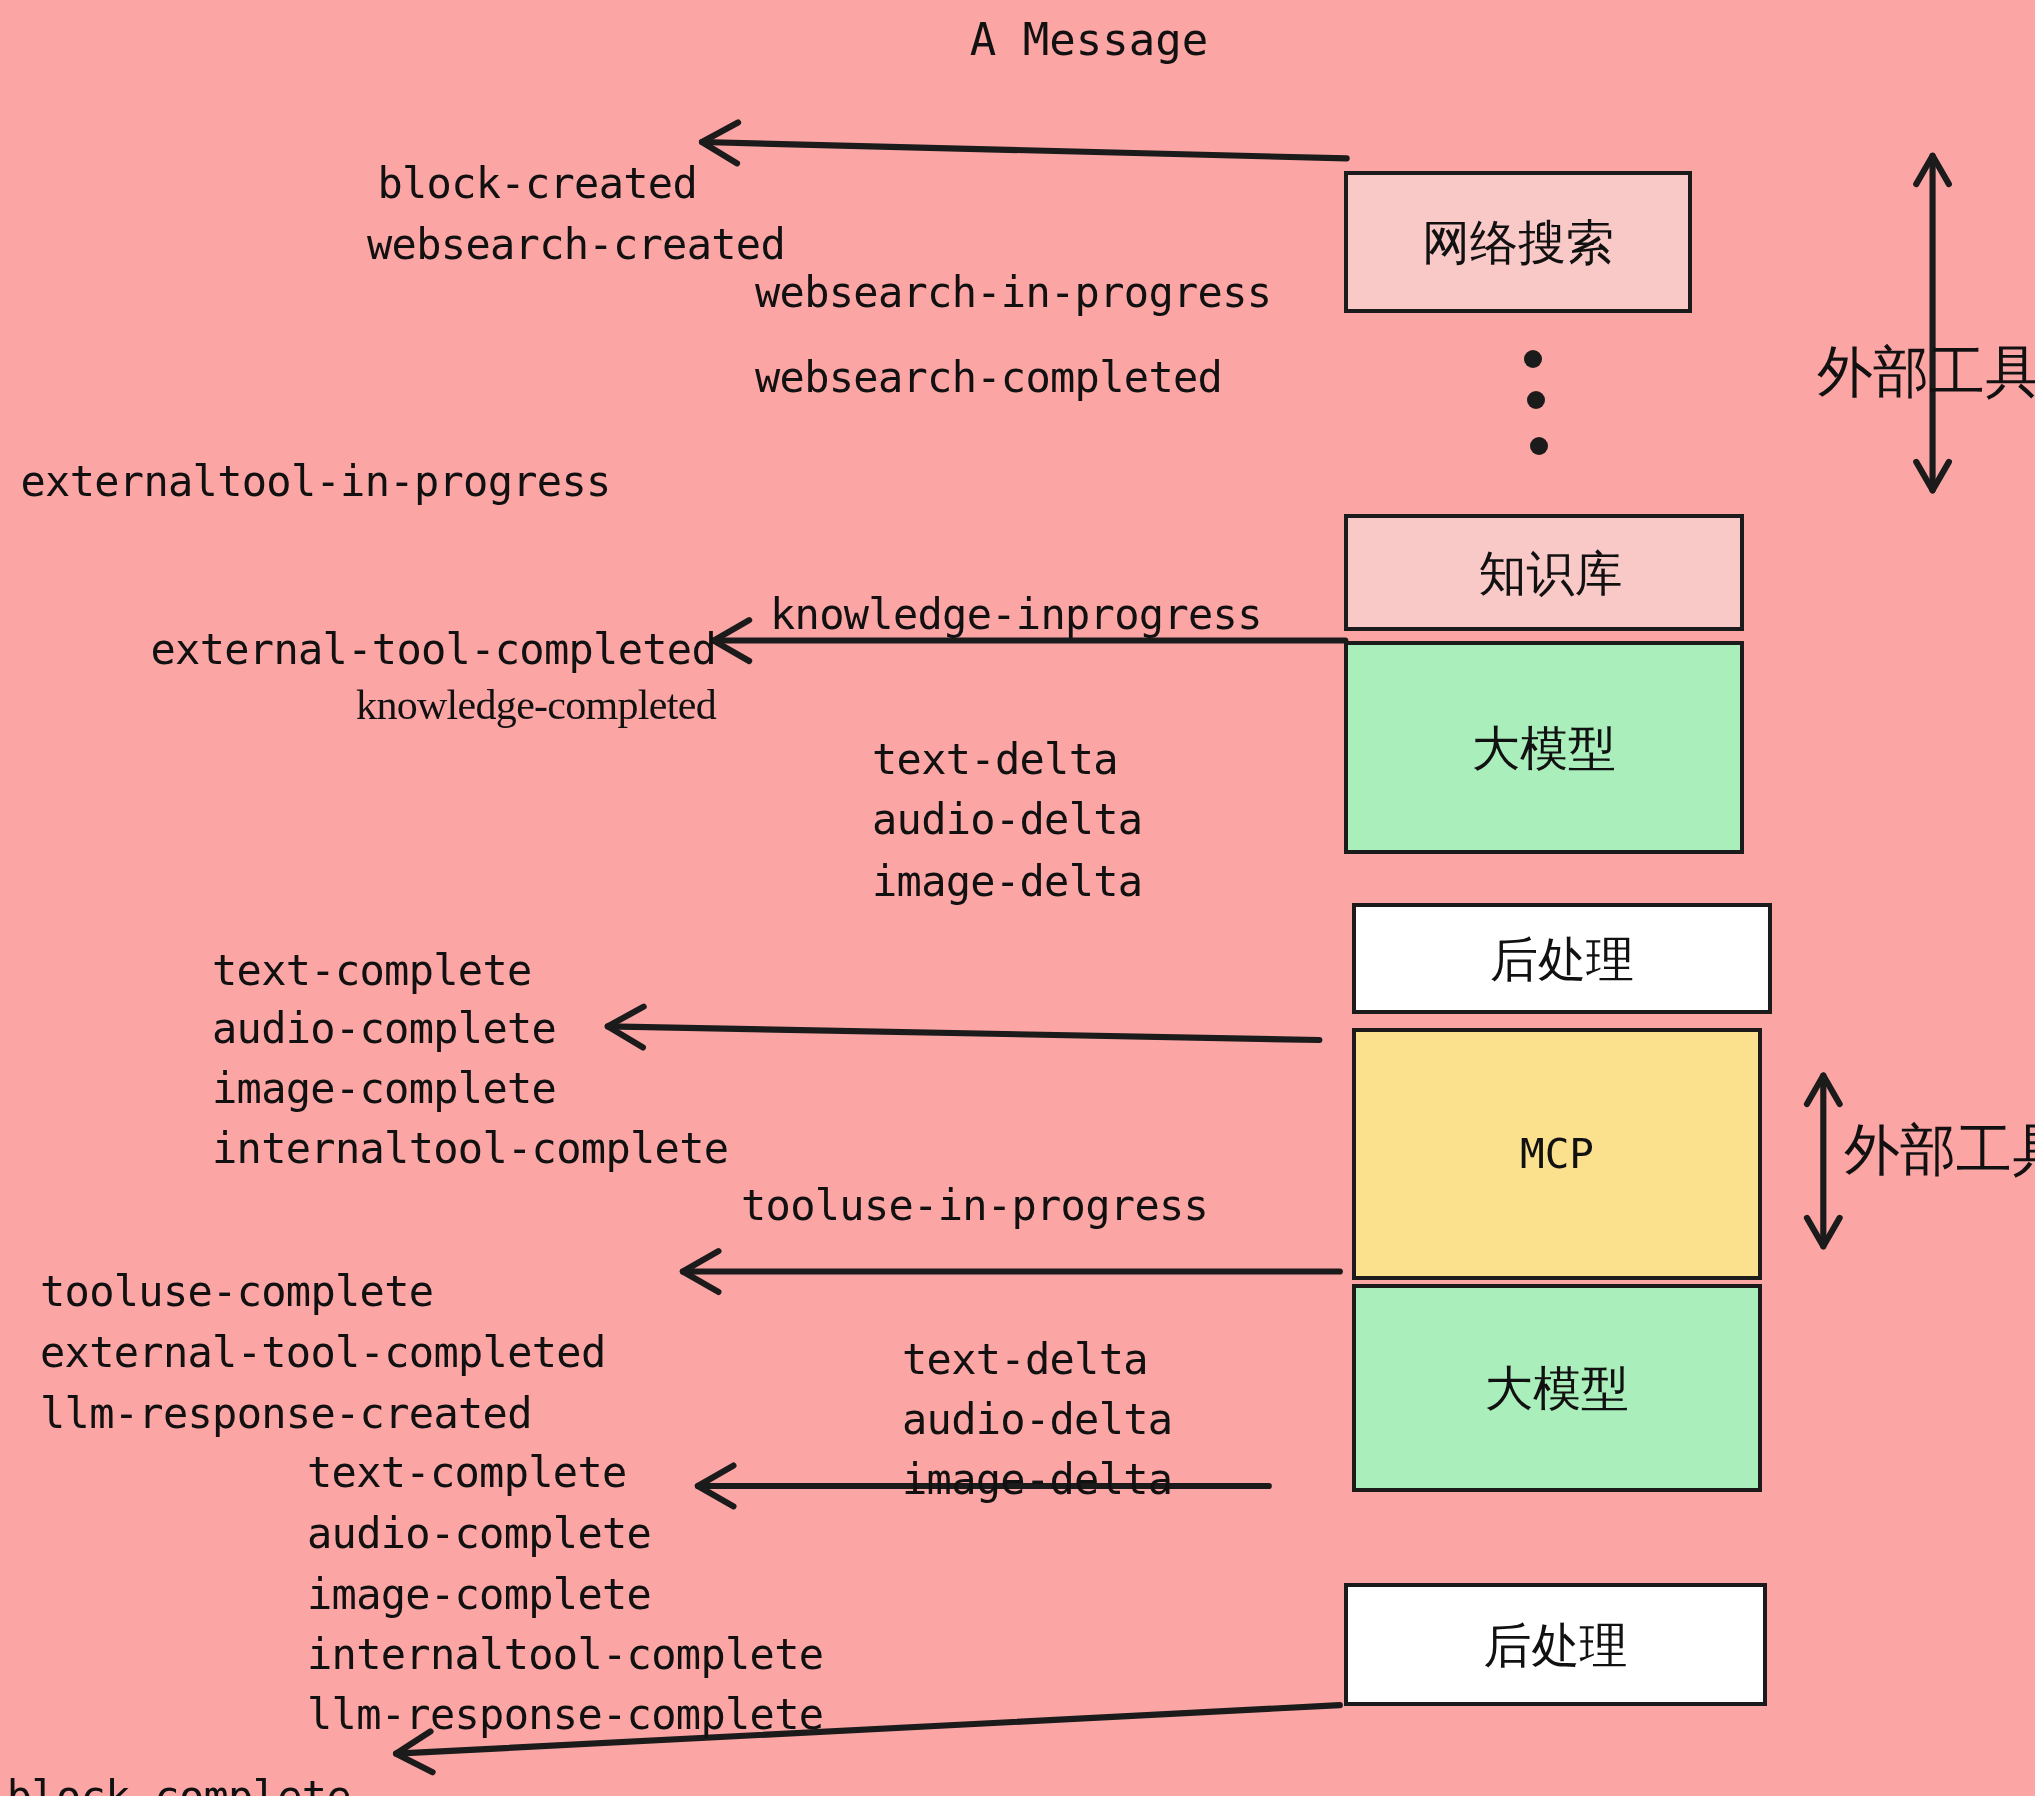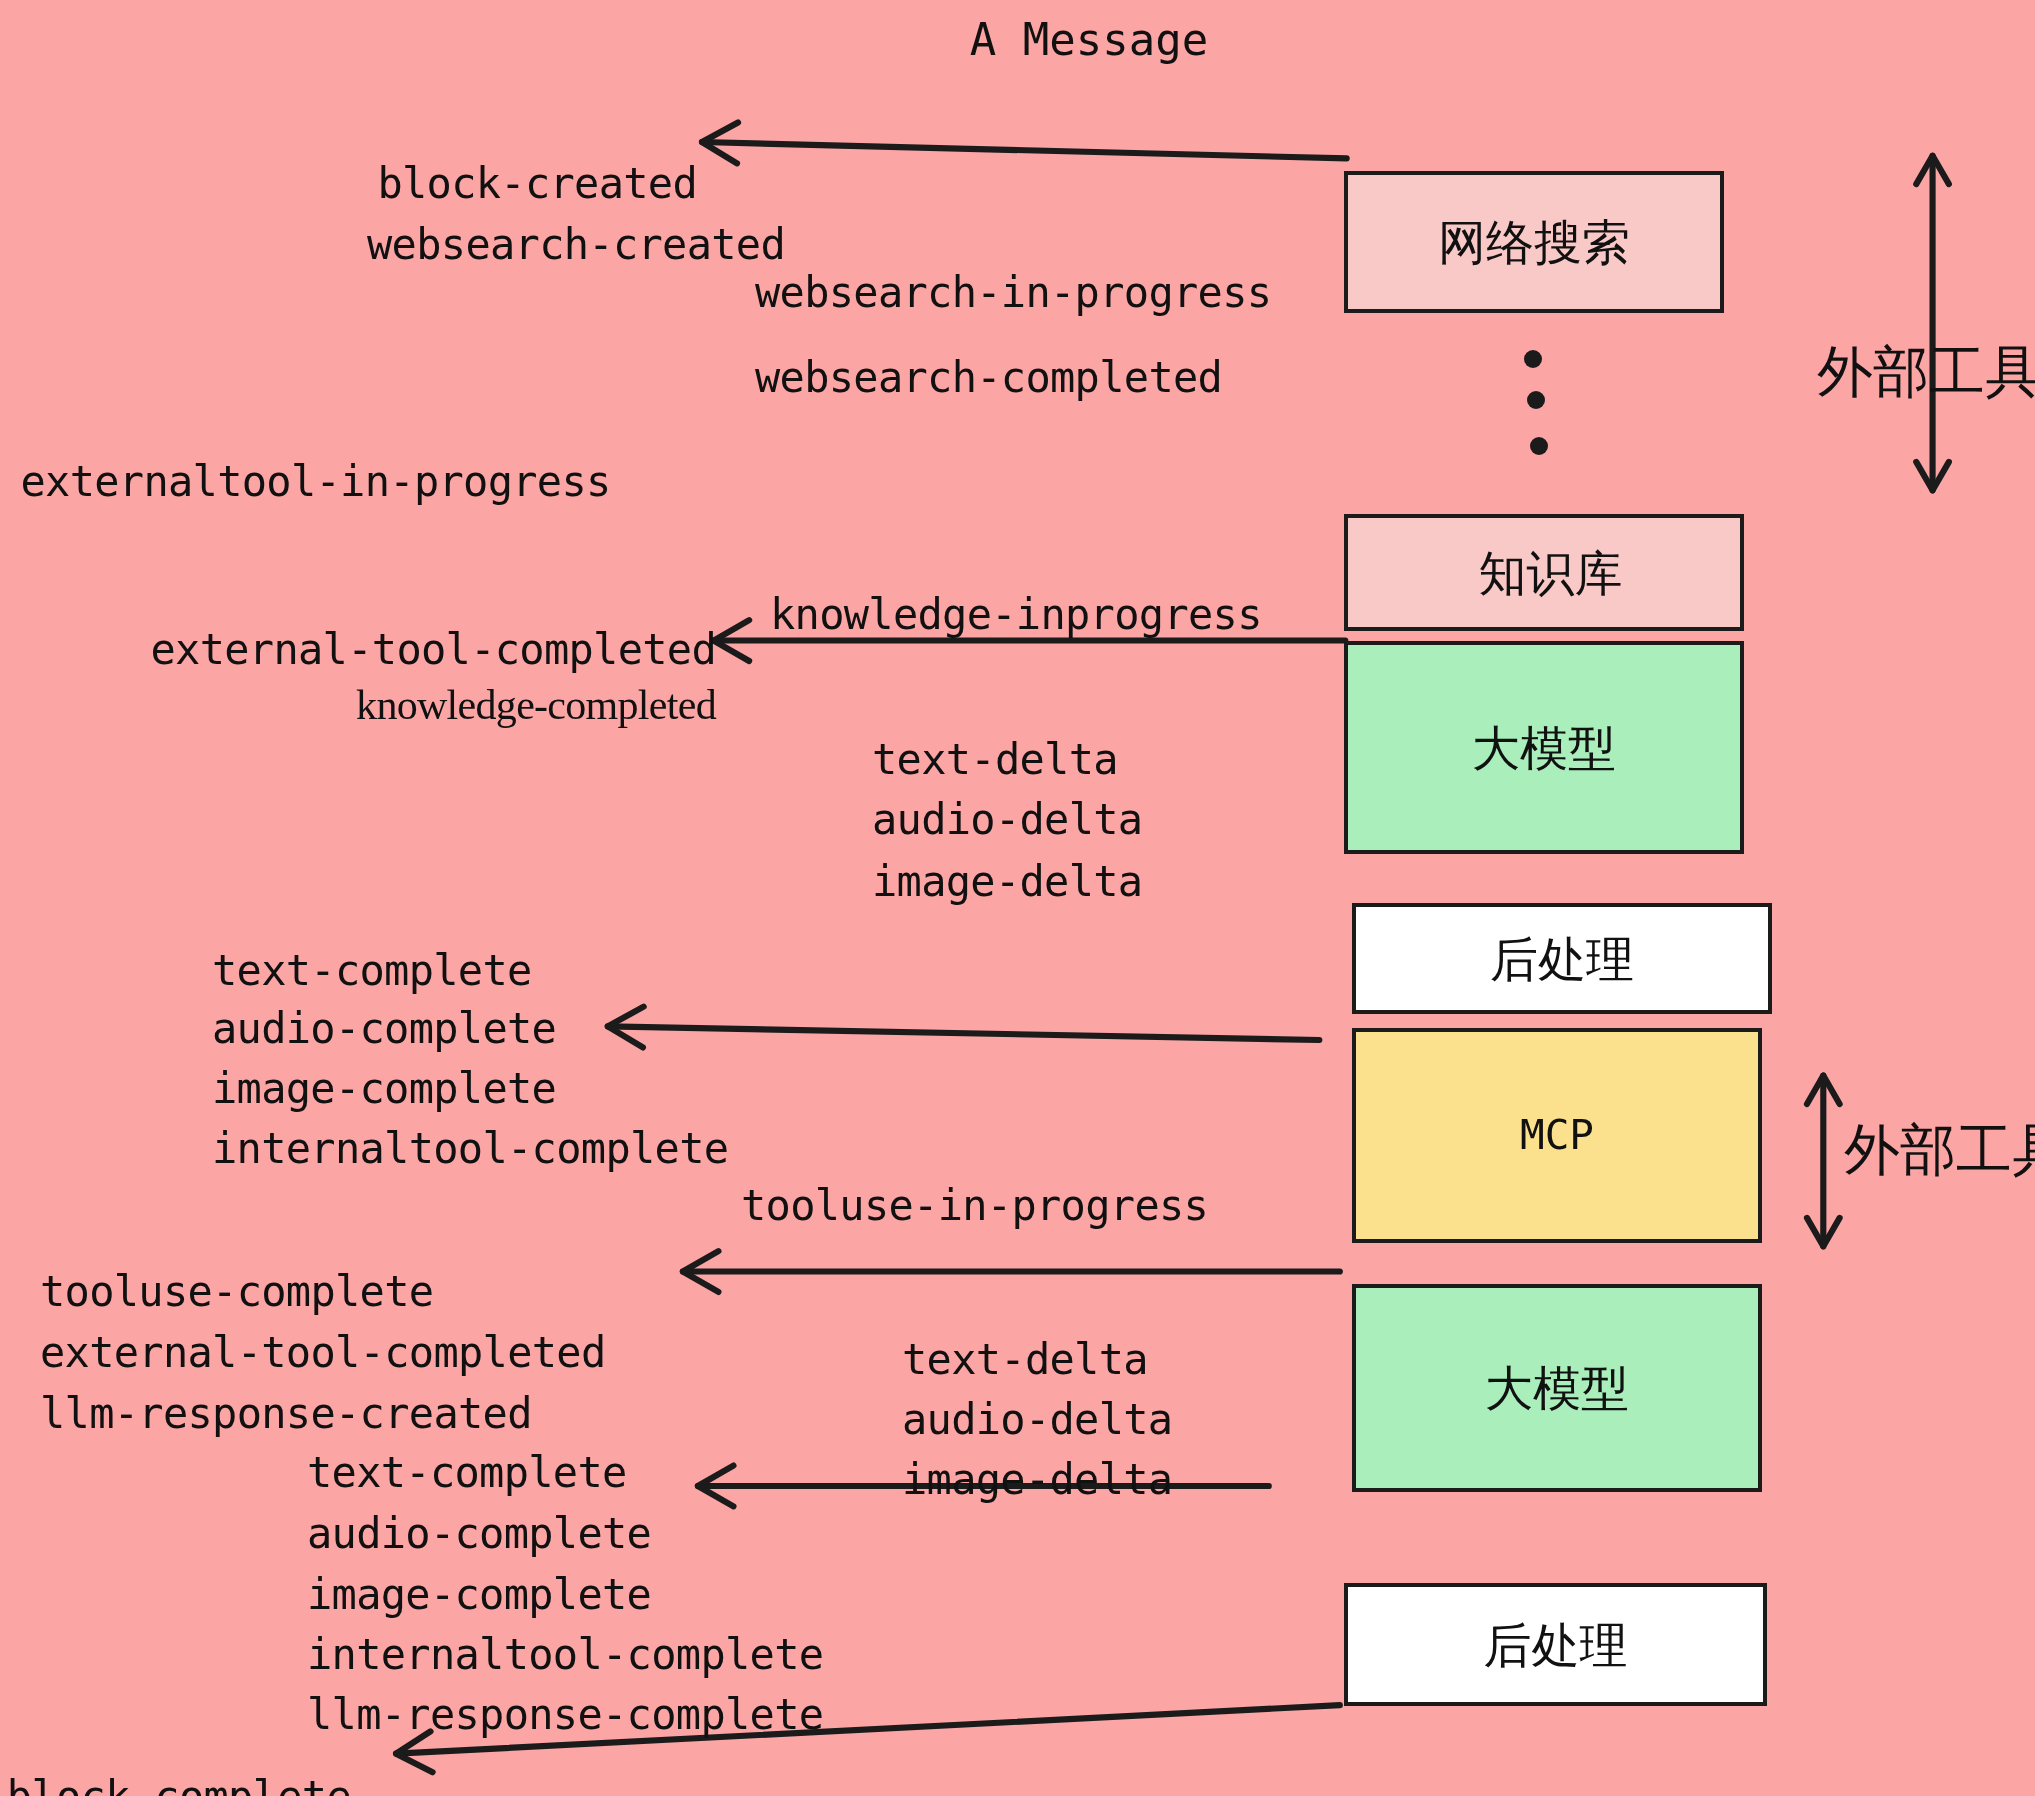--- a/index.html
+++ b/index.html
@@ -51,7 +51,7 @@
   </svg>
 
   <div id="boxes-layer">
-      <div class="box" style="left: 1344px; top: 171px; width: 380px; height: 142px; background: rgb(249, 201, 199);">
+      <div class="box" style="left: 1344px; top: 171px; width: 348px; height: 142px; background: rgb(249, 201, 199);">
         <span class="lbl">网络搜索</span>
       </div>
       <div class="box" style="left: 1344px; top: 514px; width: 400px; height: 117px; background: rgb(249, 201, 199); padding-left: 13px;">

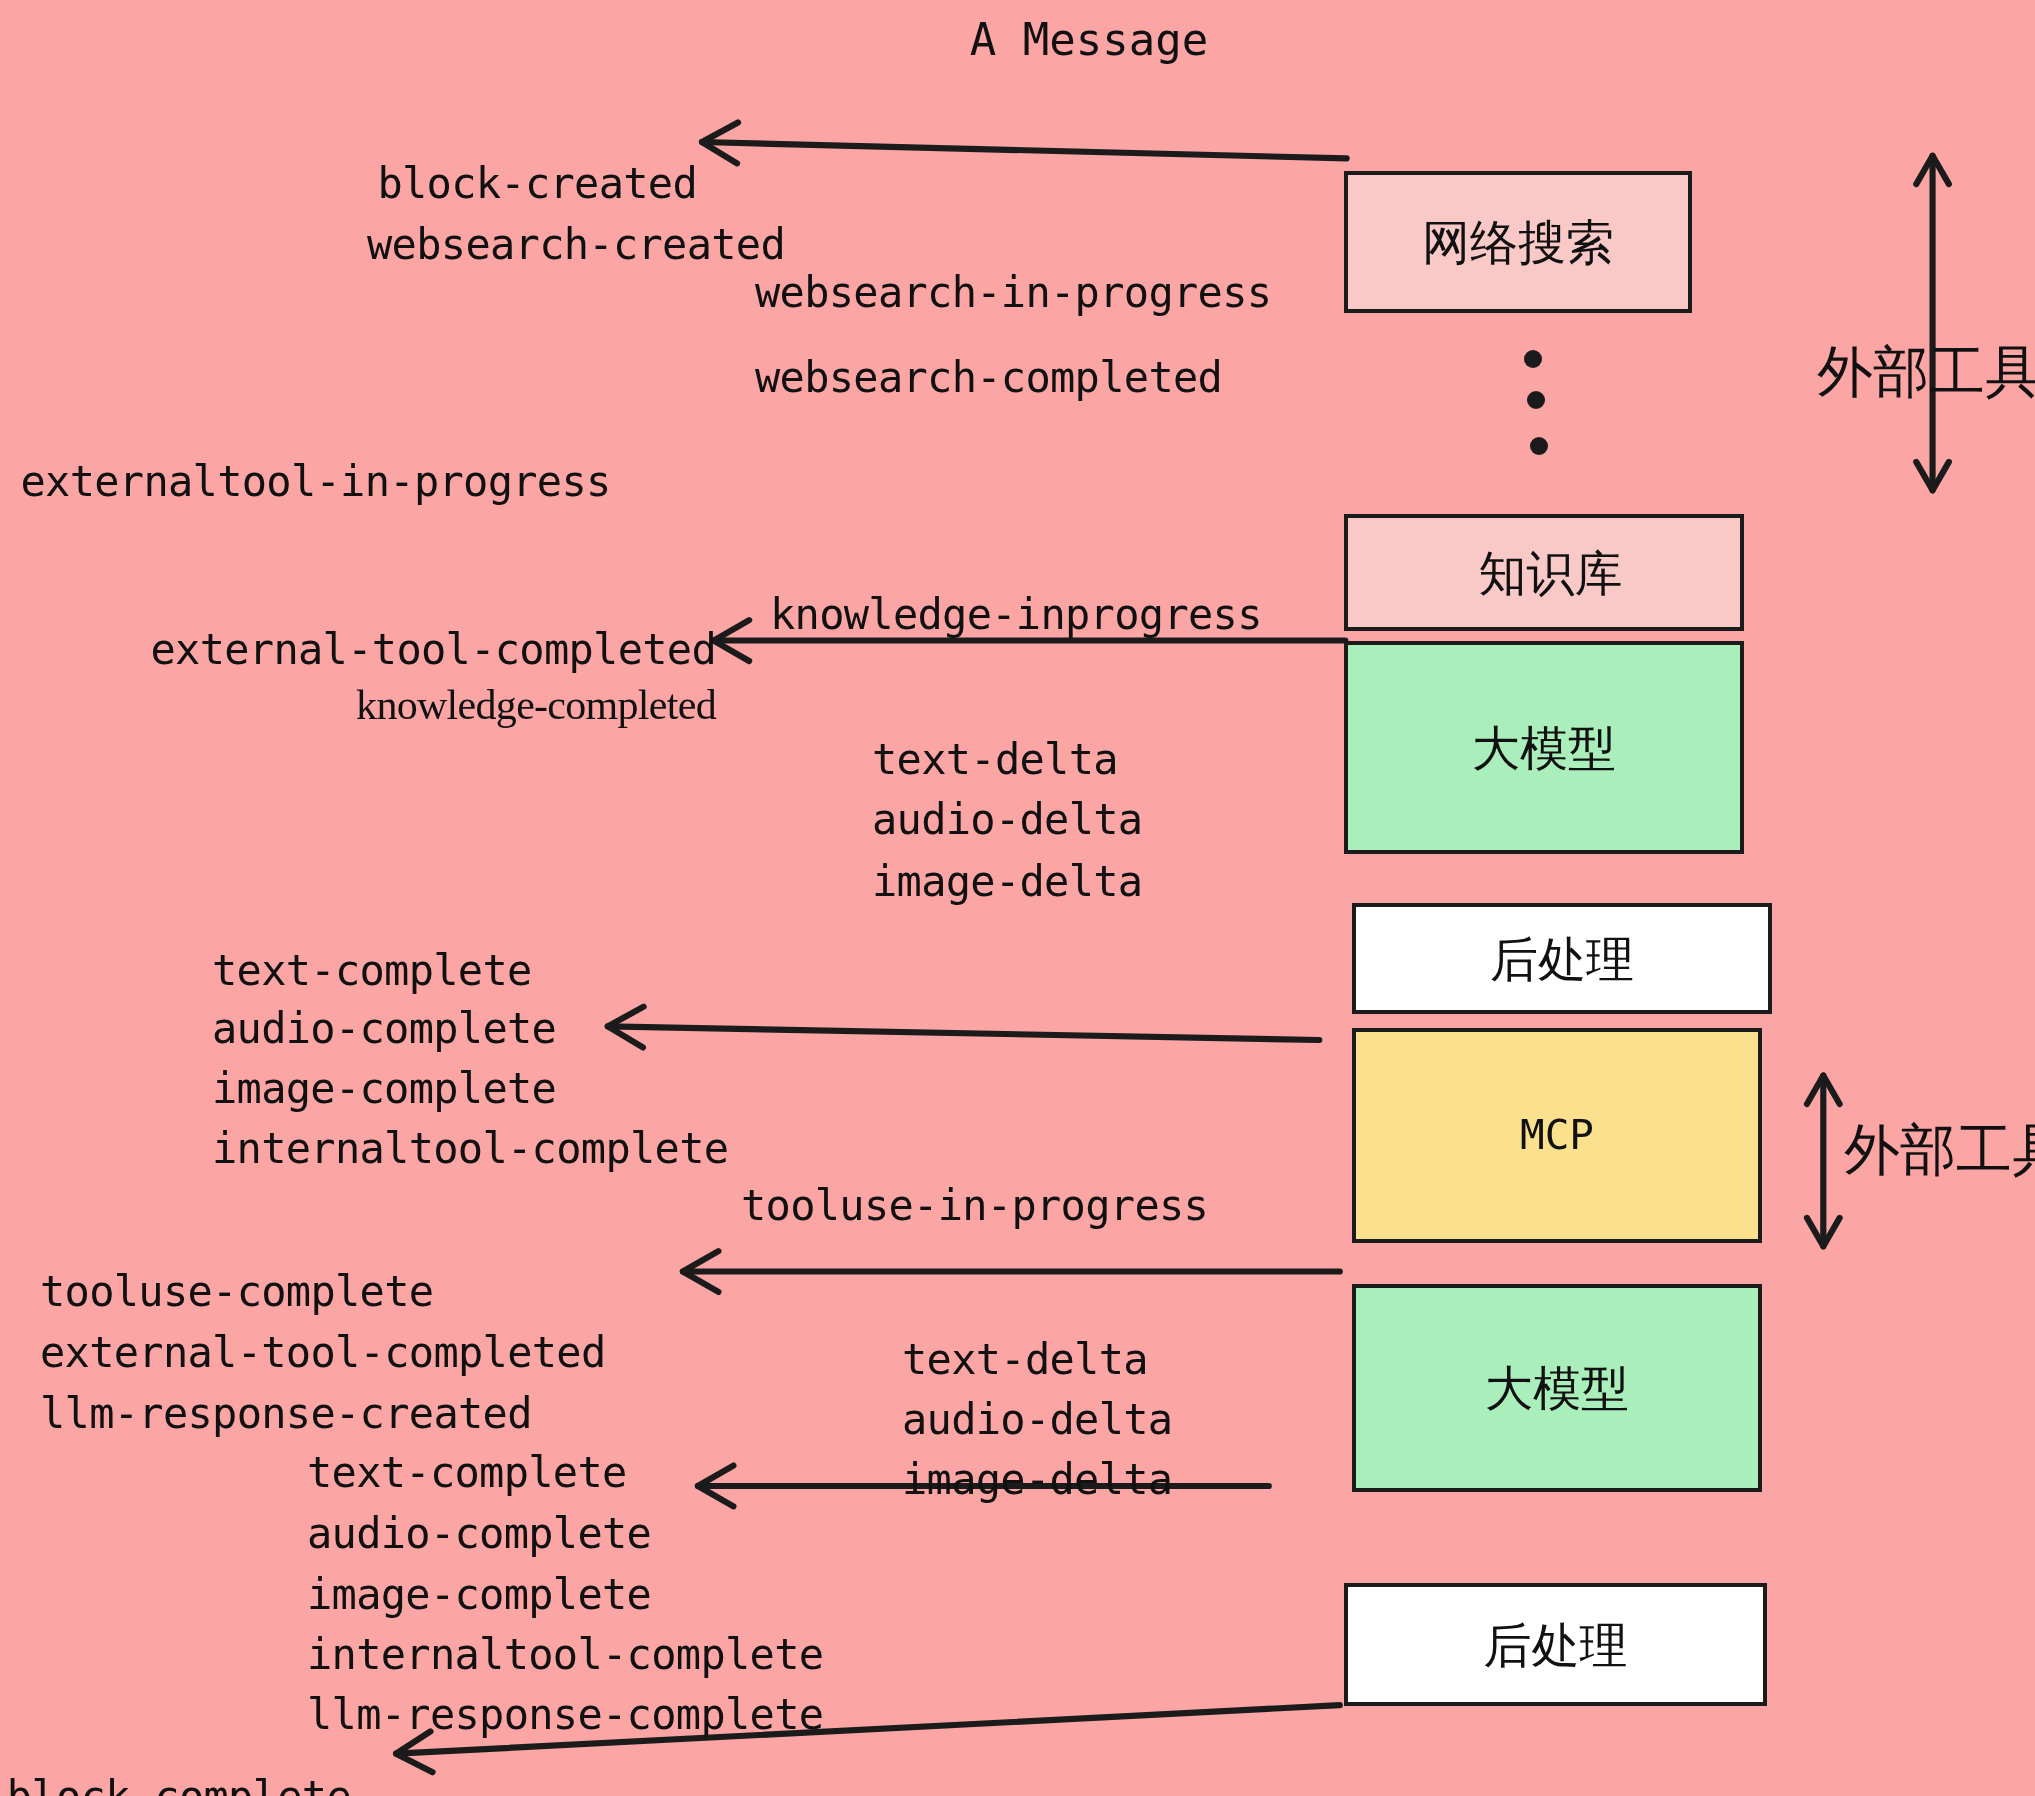--- a/index.html
+++ b/index.html
@@ -63,7 +63,7 @@
       <div class="box" style="left: 1352px; top: 903px; width: 420px; height: 111px; background: rgb(255, 255, 255);">
         <span class="lbl">后处理</span>
       </div>
-      <div class="box mcp" style="left: 1352px; top: 1028px; width: 410px; height: 215px; background: rgb(251, 225, 141);">
+      <div class="box mcp" style="left: 1352px; top: 1028px; width: 410px; height: 252px; background: rgb(251, 225, 141);">
         <span class="lbl">MCP</span>
       </div>
       <div class="box" style="left: 1352px; top: 1284px; width: 410px; height: 208px; background: rgb(170, 239, 187);">

